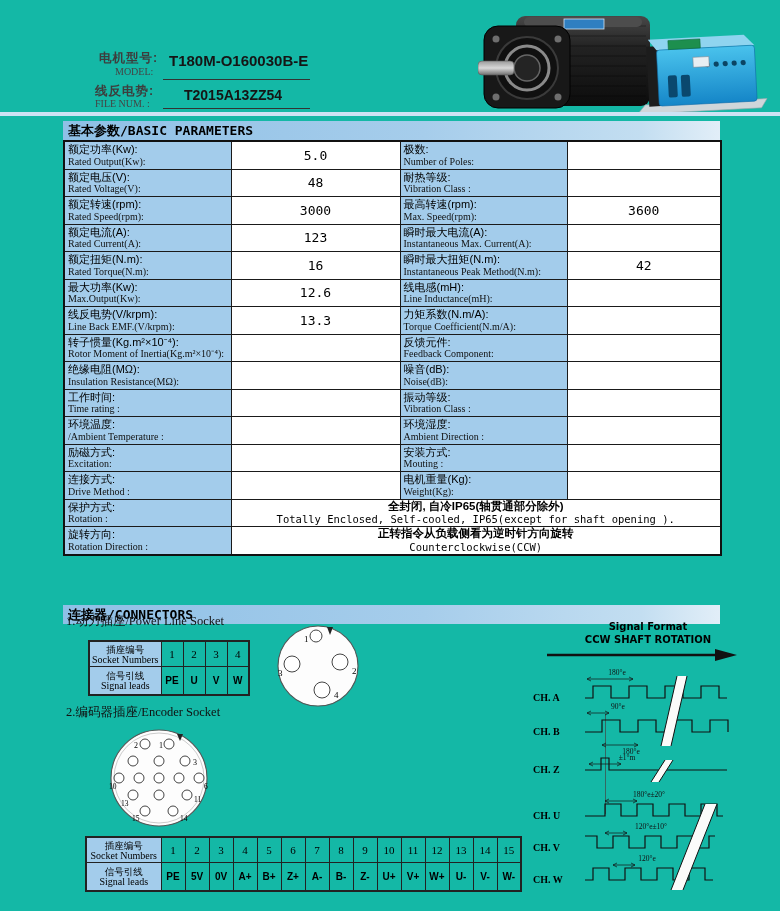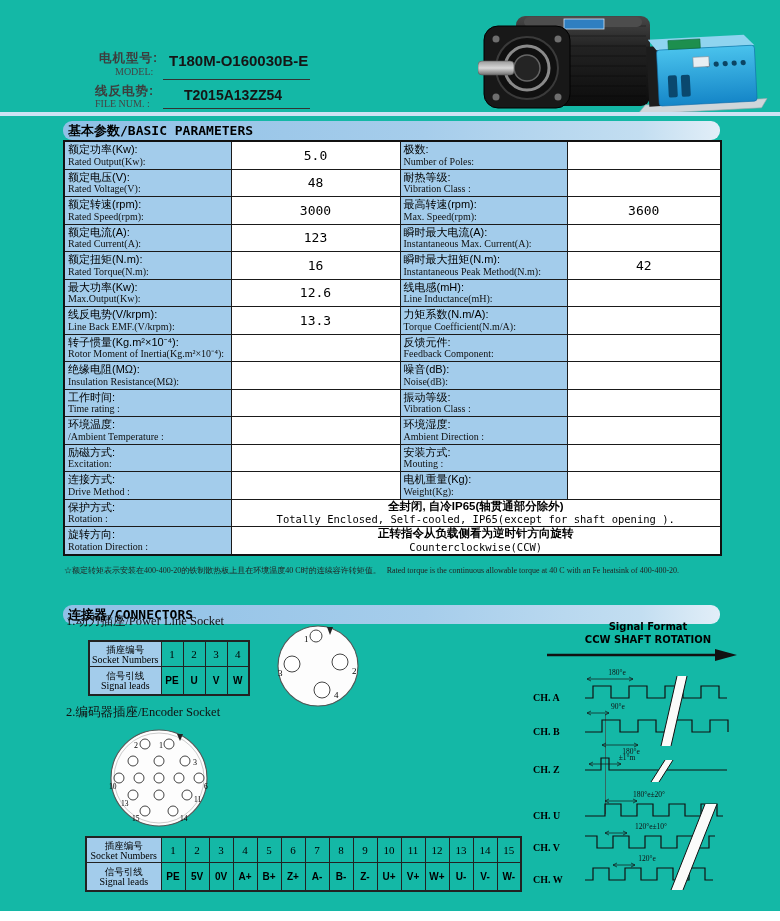--- a/index.html
+++ b/index.html
@@ -14,7 +14,7 @@
   
   .secbar{left:63px;width:657px;height:19px;background:linear-gradient(90deg,#8fc0e6 0%,#a6cdeb 55%,#c3def1 88%,#e2eef8 100%);
     font-weight:bold;font-size:13px;line-height:19px;padding-left:5px;box-sizing:border-box;
-    font-family:"DejaVu Sans Mono","Liberation Sans",monospace;border-radius:9px;}
+    font-family:"DejaVu Sans Mono","Liberation Sans",monospace;}
   
   .btable{left:63px;top:140px;width:657px;border-collapse:collapse;table-layout:fixed;border:2px solid #111;}
   .btable td{border:1px solid #1a1a1a;height:27px;padding:1px 3px;vertical-align:middle;box-sizing:border-box;}

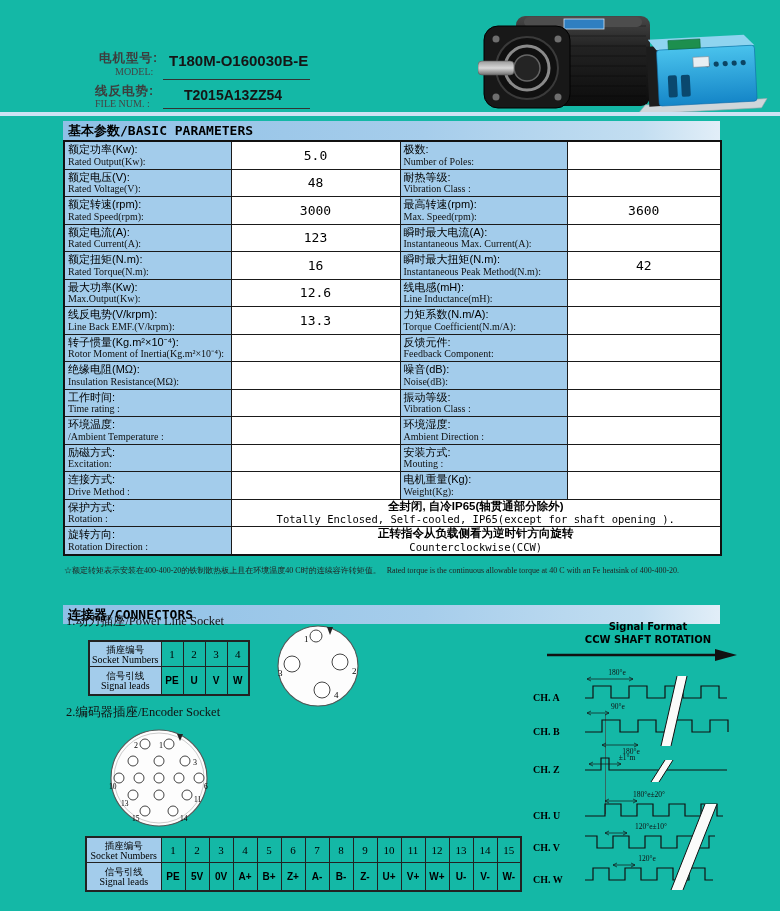--- a/index.html
+++ b/index.html
@@ -302,10 +302,6 @@
   </tbody>
     </table>
 
-  <div class="abs footnote">
-    <span>☆额定转矩表示安装在400-400-20的铁制散热板上且在环境温度40 C时的连续容许转矩值。</span>&nbsp;&nbsp;
-    <span>Rated torque is the continuous allowable torque at 40 C with an Fe heatsink of 400-400-20.</span>
-  </div>
 
   <div class="abs secbar" style="top:605px;">连接器/CONNECTORS</div>
   <div class="abs subhead" style="left:66px;top:613px;">1.动力插座/Power Line Socket</div>

